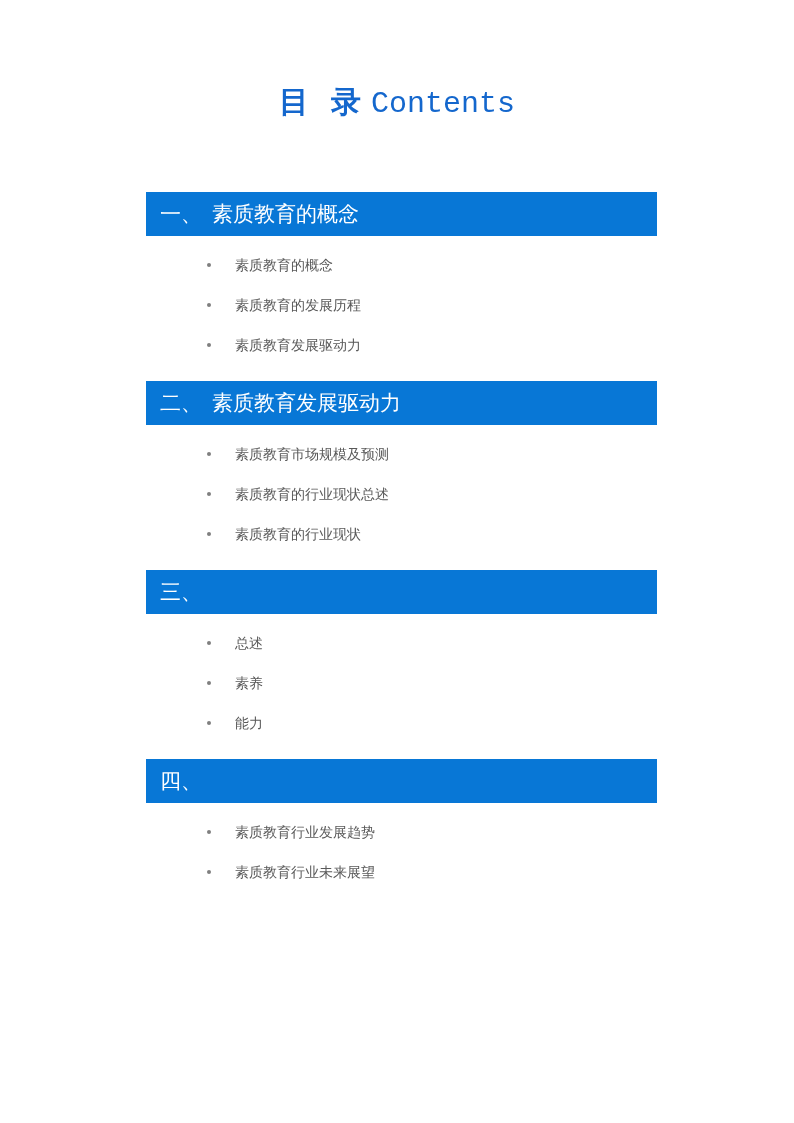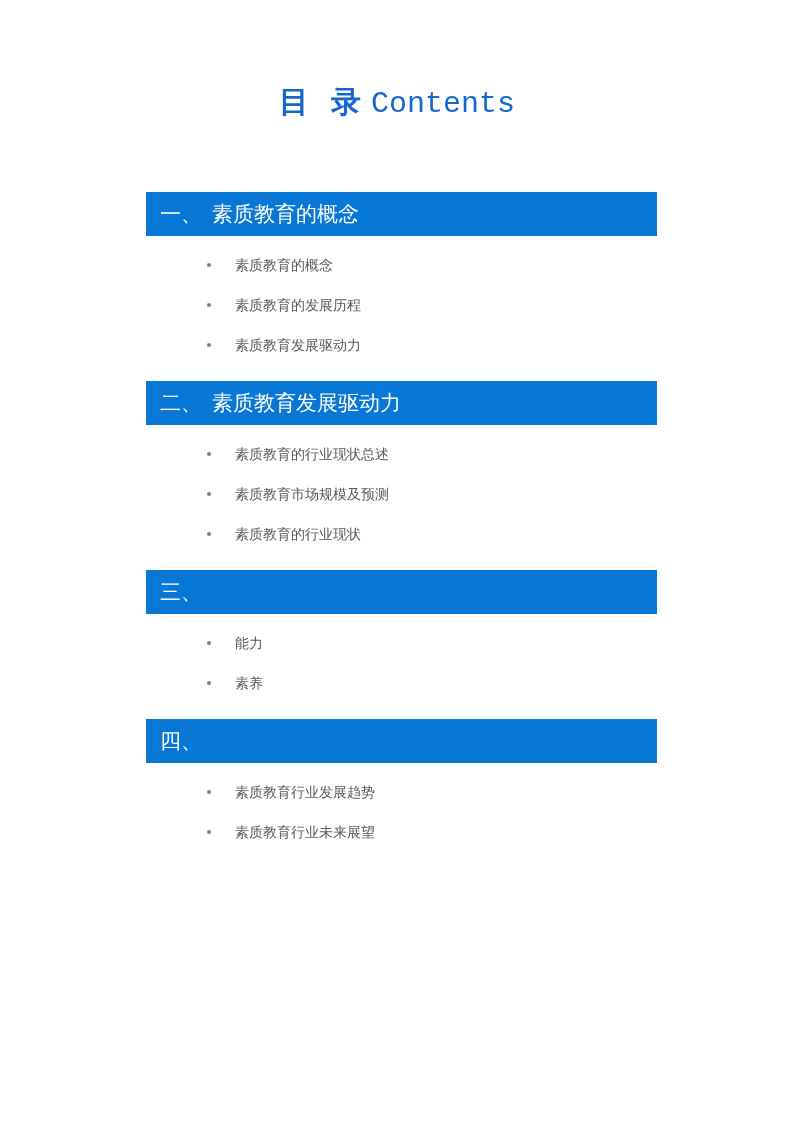--- a/index.html
+++ b/index.html
@@ -117,11 +117,11 @@
       <div class="section-items">
         <div class="toc-item">
           <span class="bullet"></span>
-          <span class="item-label">素质教育的行业现状总述</span>
+          <span class="item-label">素质教育市场规模及预测</span>
         </div>
         <div class="toc-item">
           <span class="bullet"></span>
-          <span class="item-label">素质教育市场规模及预测</span>
+          <span class="item-label">素质教育的行业现状总述</span>
         </div>
         <div class="toc-item">
           <span class="bullet"></span>

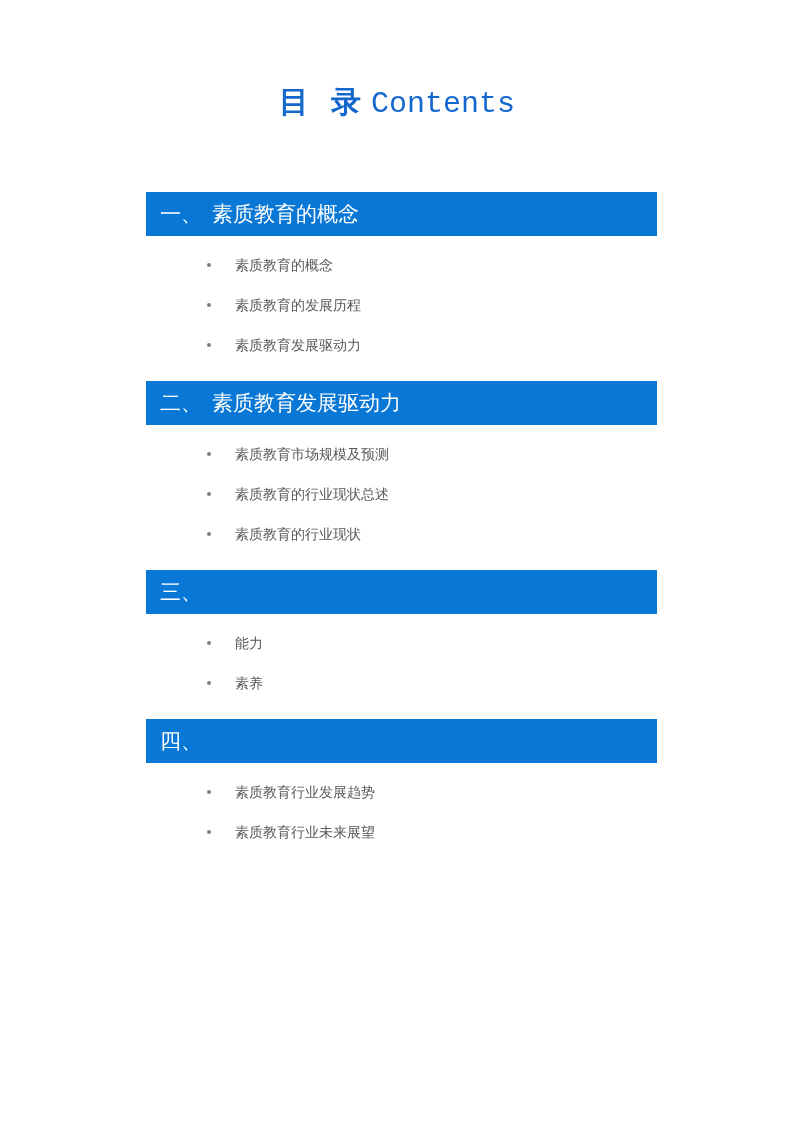--- a/index.html
+++ b/index.html
@@ -134,6 +134,10 @@
       <div class="section-items">
         <div class="toc-item">
           <span class="bullet"></span>
+          <span class="item-label">总述</span>
+        </div>
+        <div class="toc-item">
+          <span class="bullet"></span>
           <span class="item-label">能力</span>
         </div>
         <div class="toc-item">

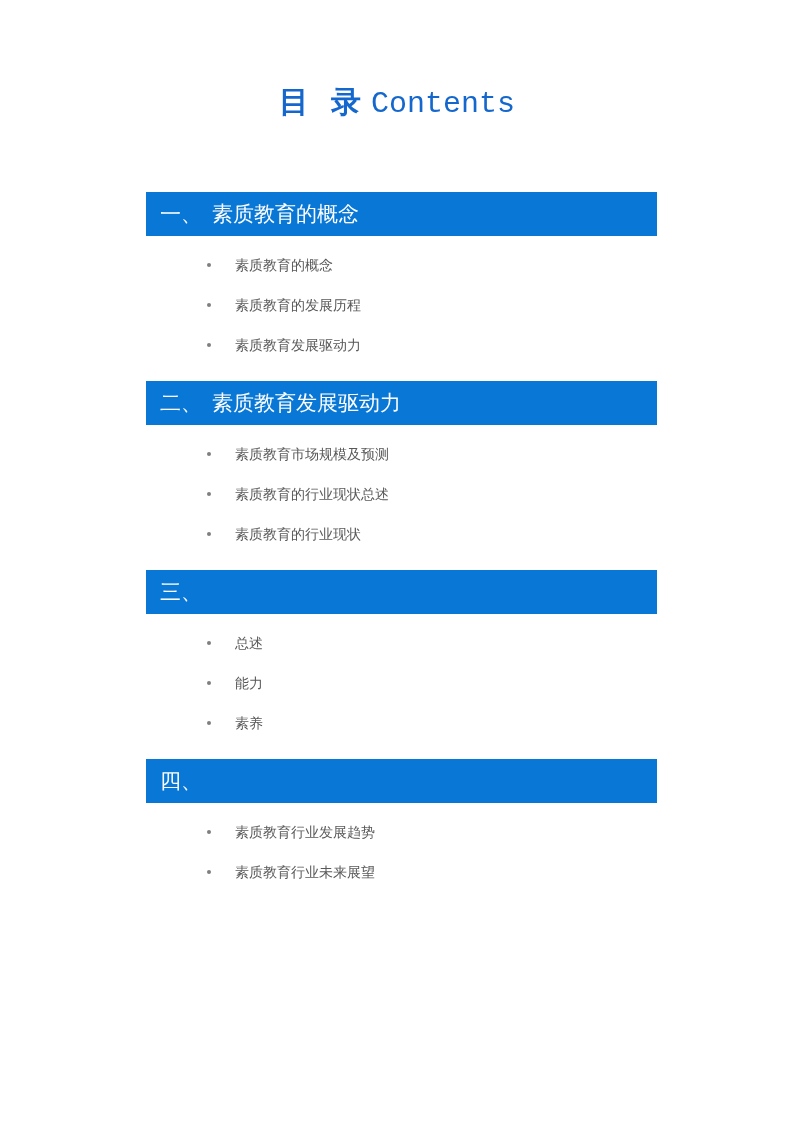--- a/index.html
+++ b/index.html
@@ -138,11 +138,11 @@
         </div>
         <div class="toc-item">
           <span class="bullet"></span>
-          <span class="item-label">能力</span>
+          <span class="item-label">素养</span>
         </div>
         <div class="toc-item">
           <span class="bullet"></span>
-          <span class="item-label">素养</span>
+          <span class="item-label">能力</span>
         </div>
       </div>
       <div class="section-header">

